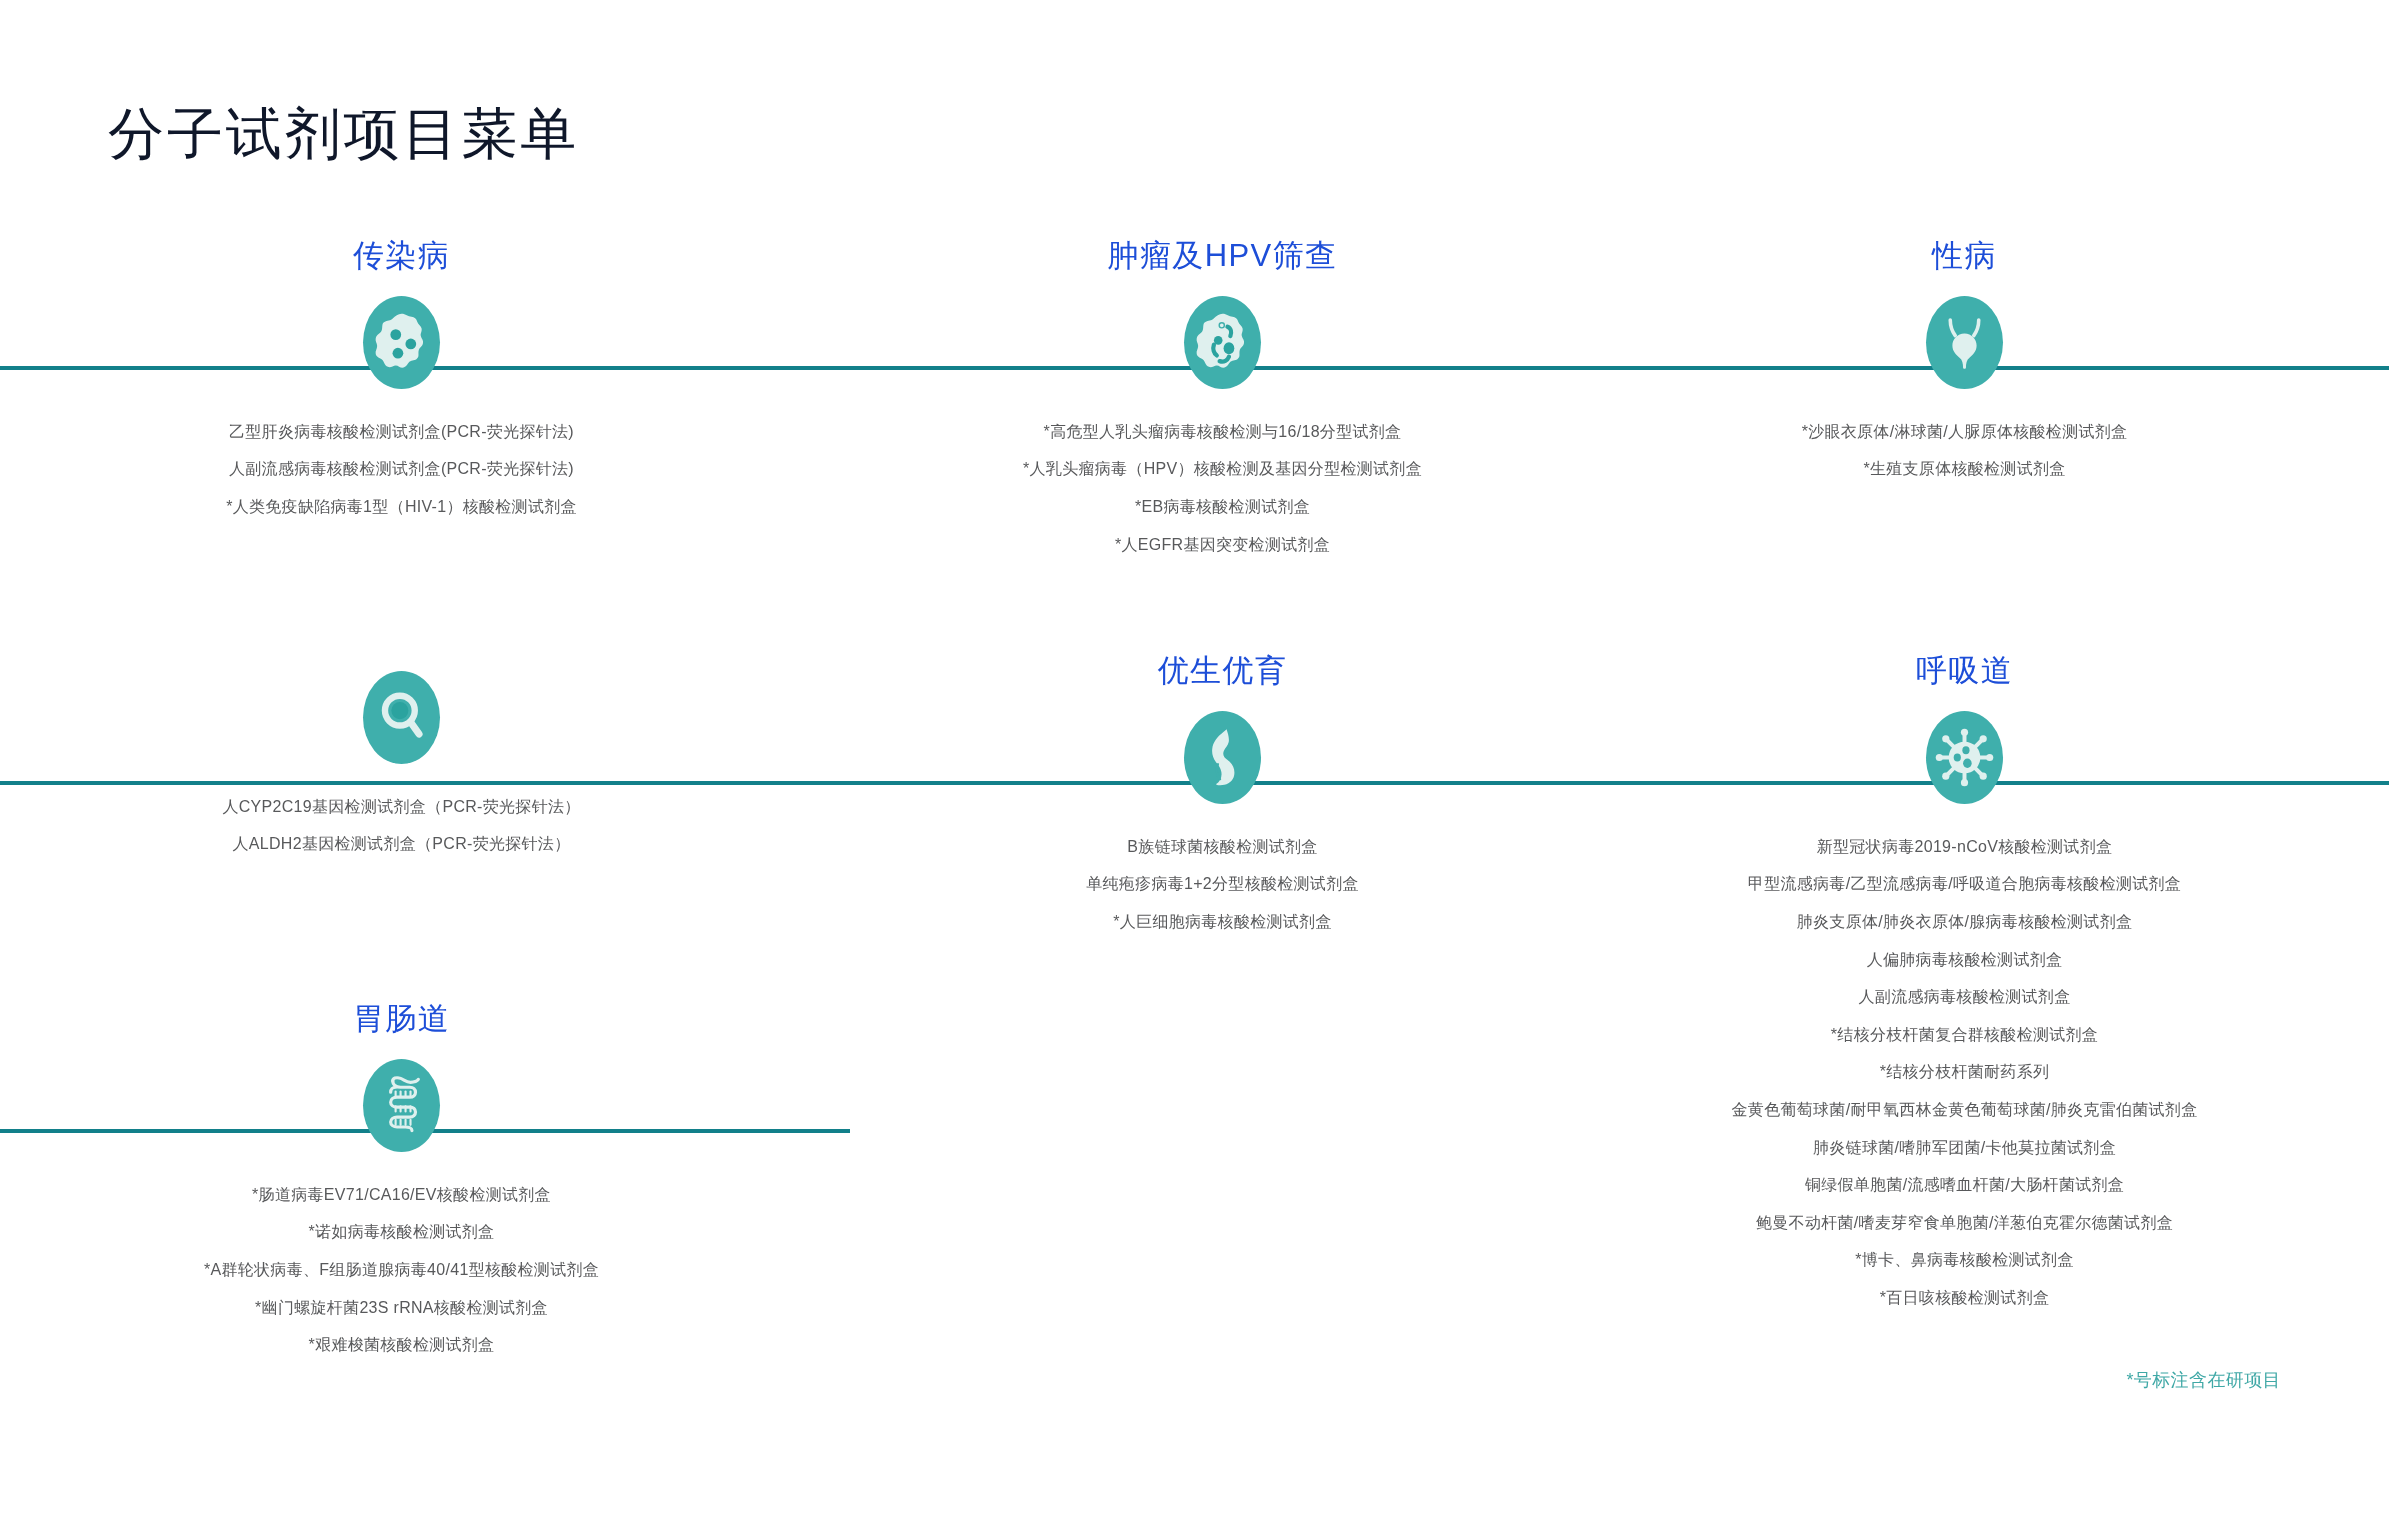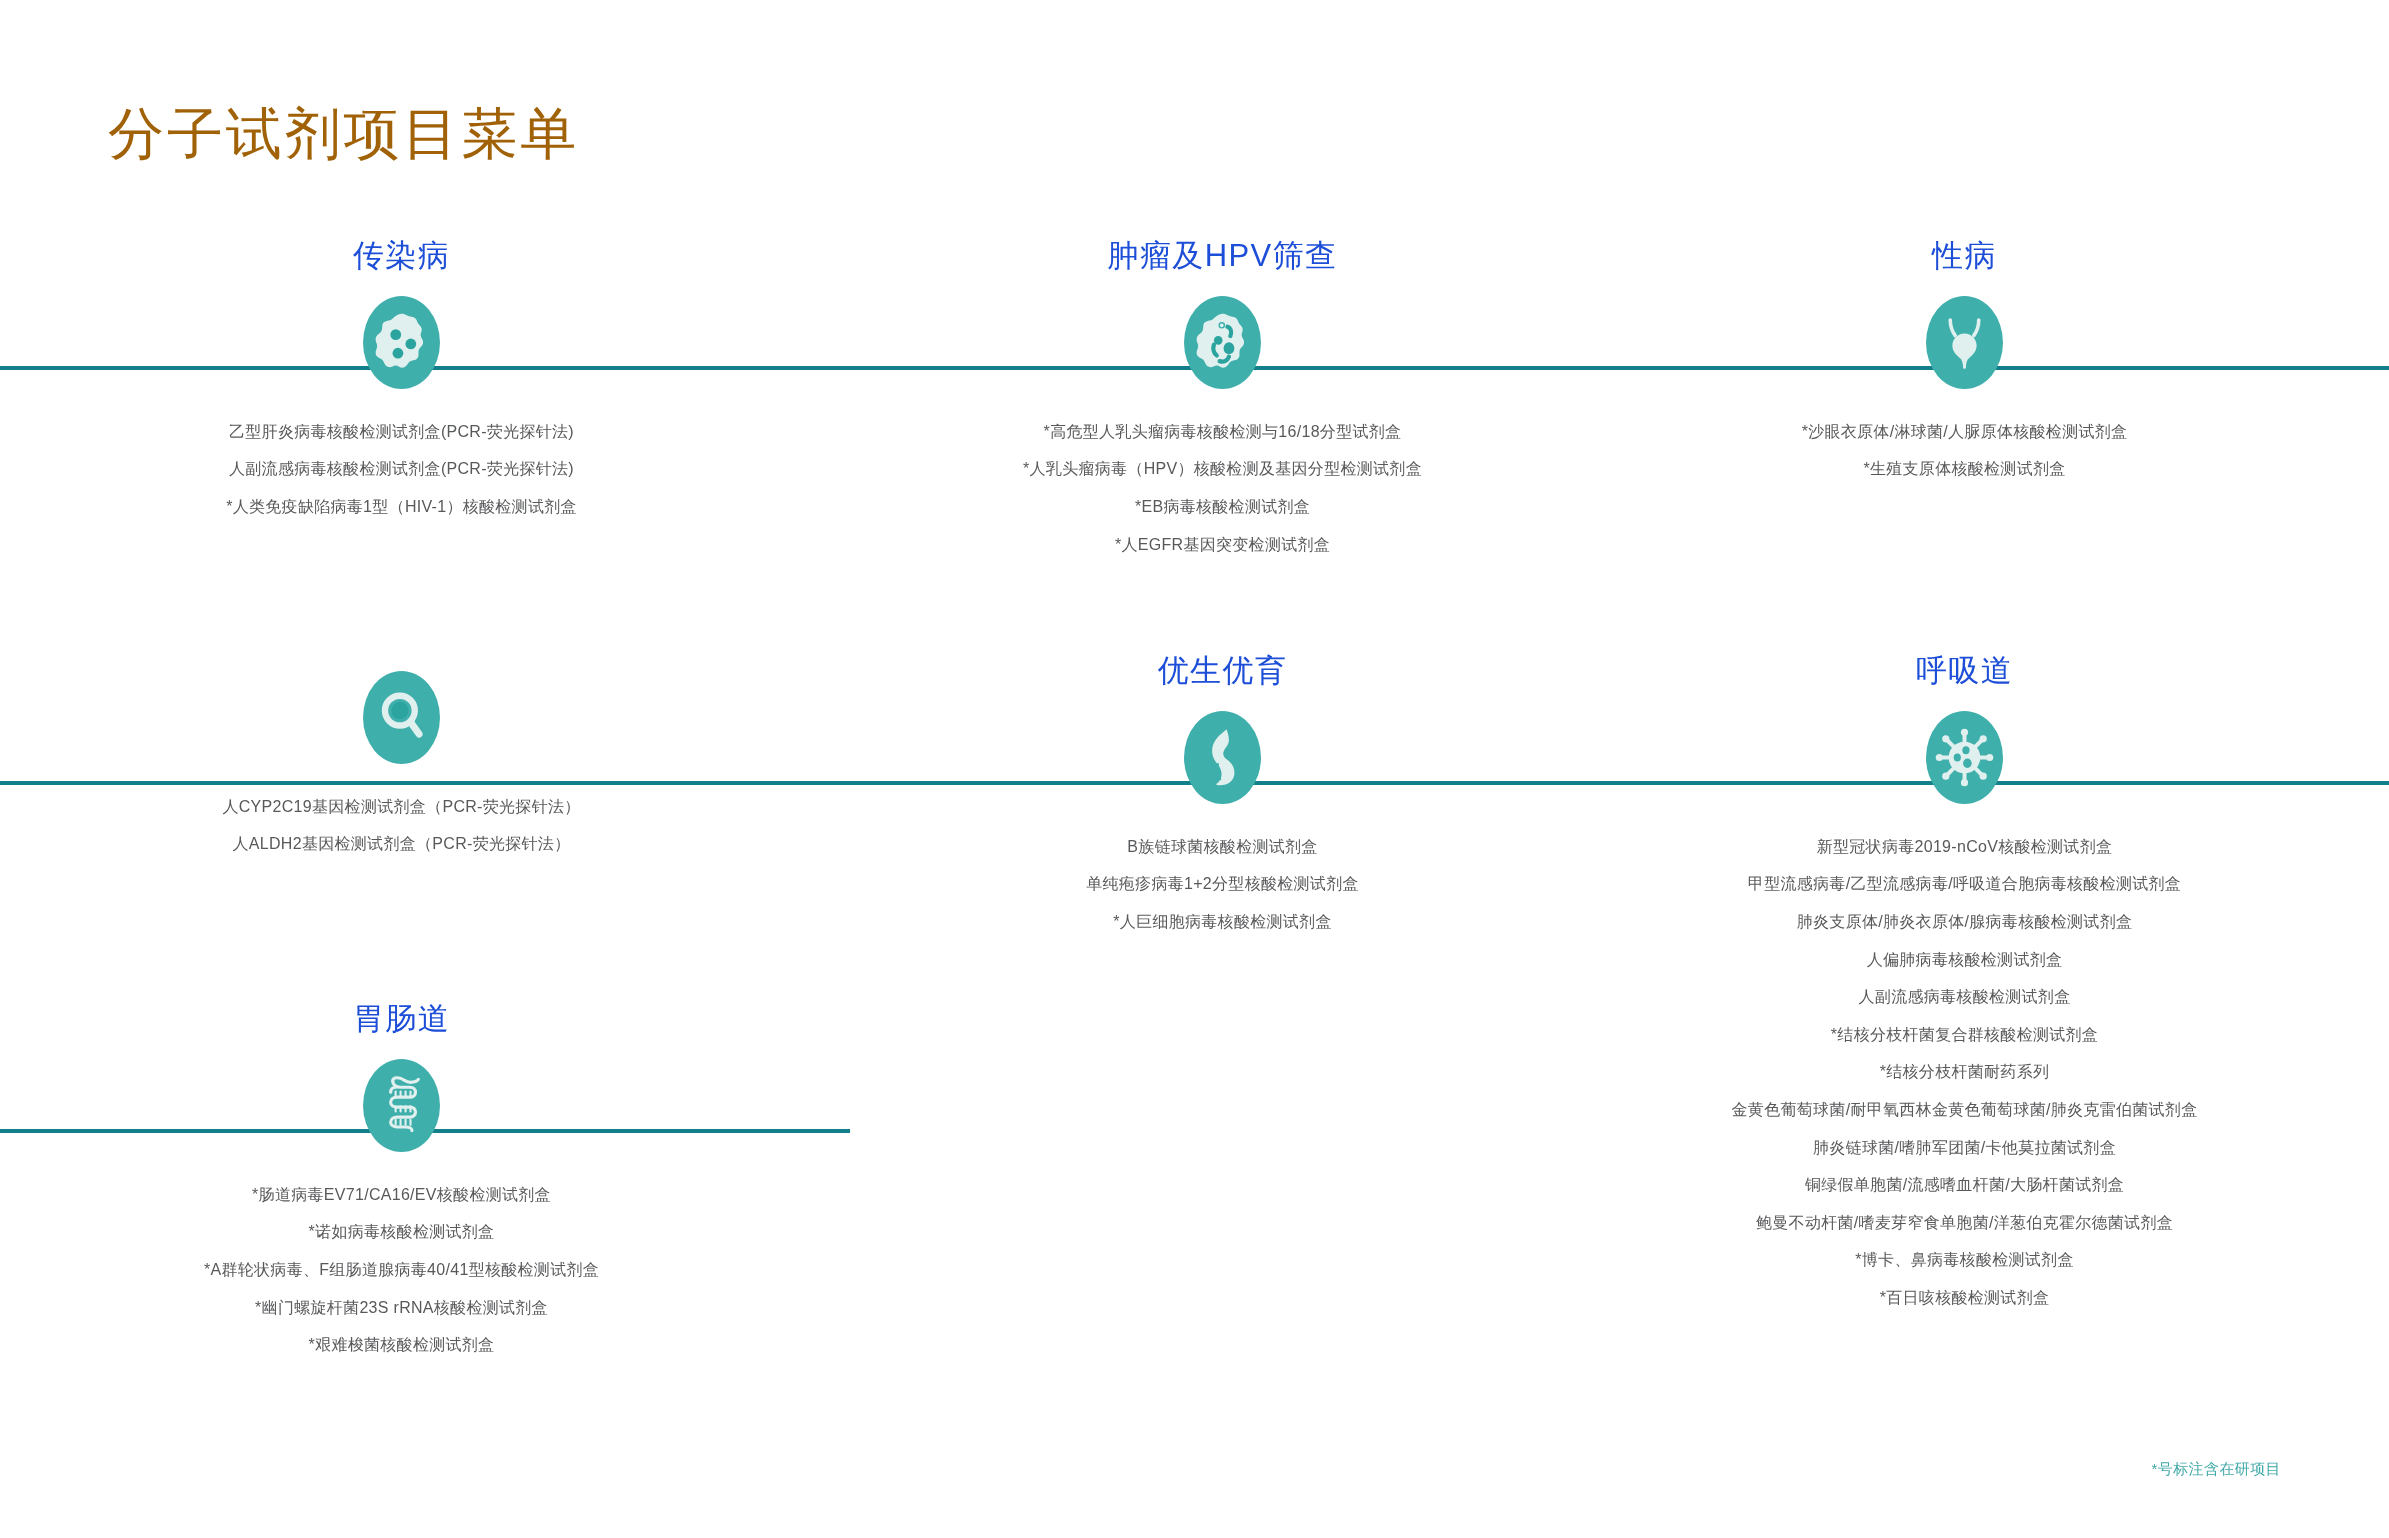--- a/index.html
+++ b/index.html
@@ -25,7 +25,7 @@
     font-size: 56px;
     line-height: 1.22;
     letter-spacing: 2.9px;
-    color: #a16207;
+    color: #0f172a;
     font-weight: 400;
     white-space: nowrap;
   }

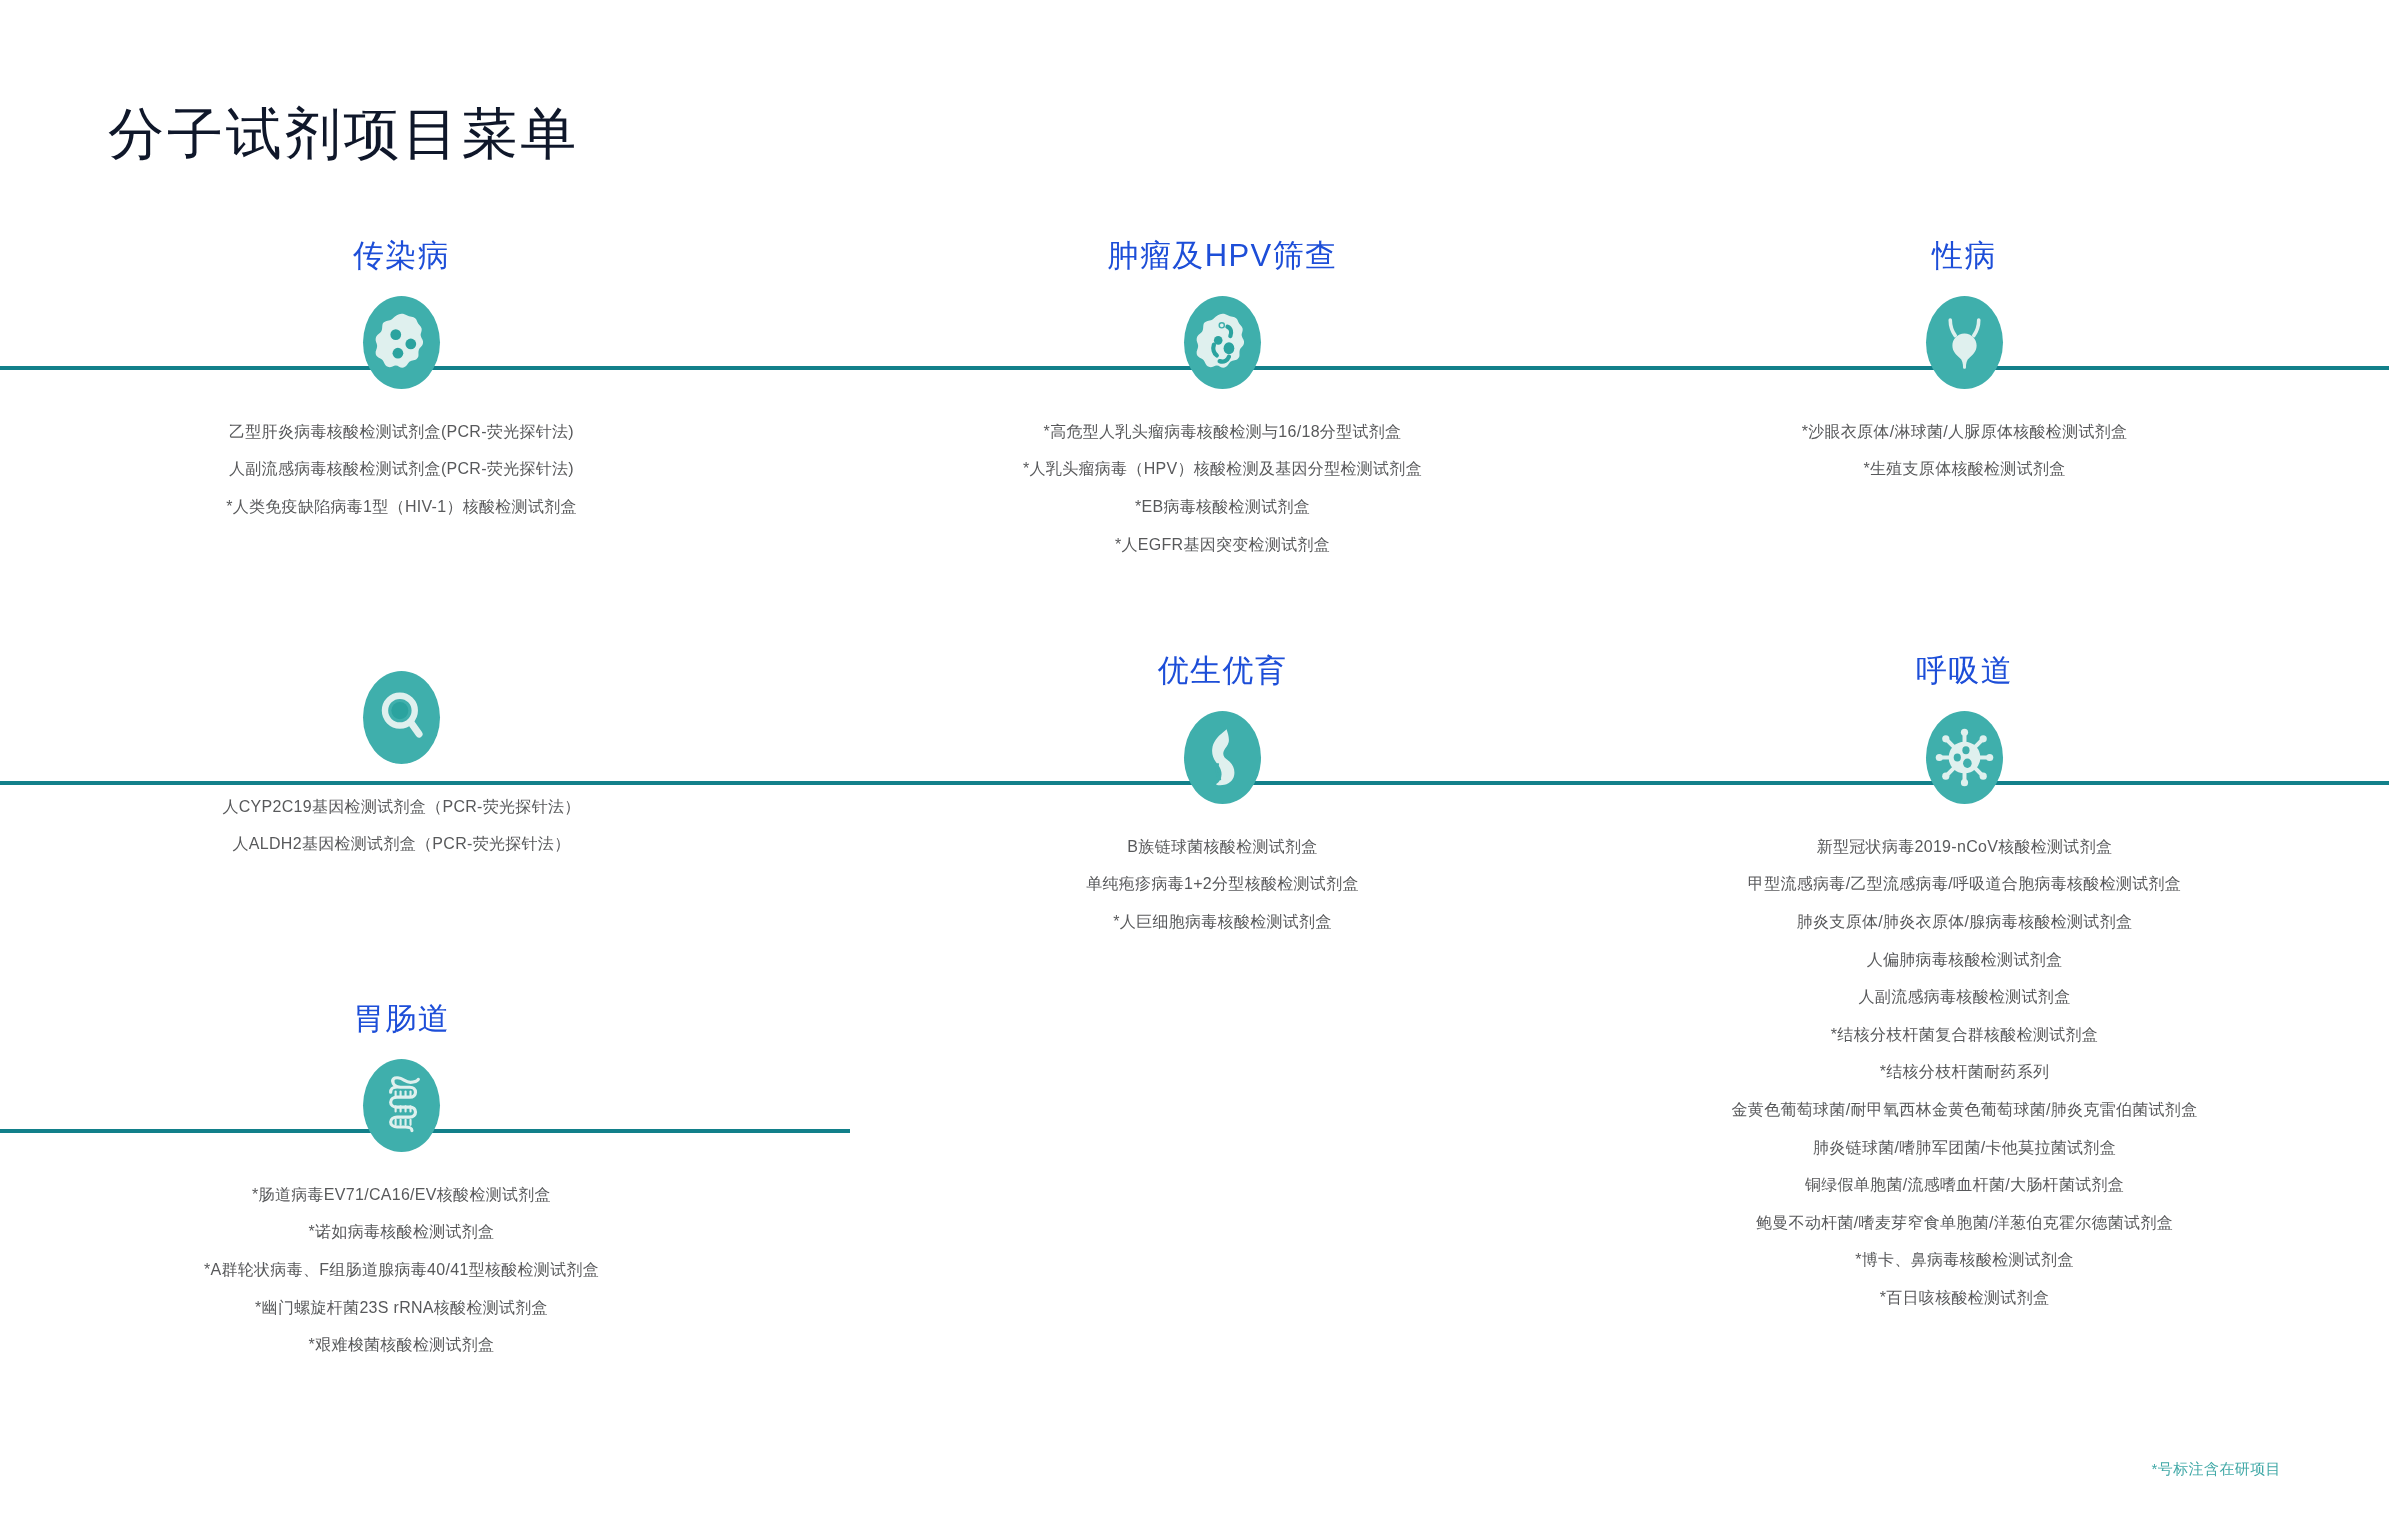--- a/index.html
+++ b/index.html
@@ -107,8 +107,8 @@
   .footer-note {
     position: absolute;
     right: 108px;
-    top: 1460px;
-    font-size: 15px;
+    top: 1368px;
+    font-size: 18px;
     color: #3FA8A6;
     letter-spacing: 0.4px;
     white-space: nowrap;

